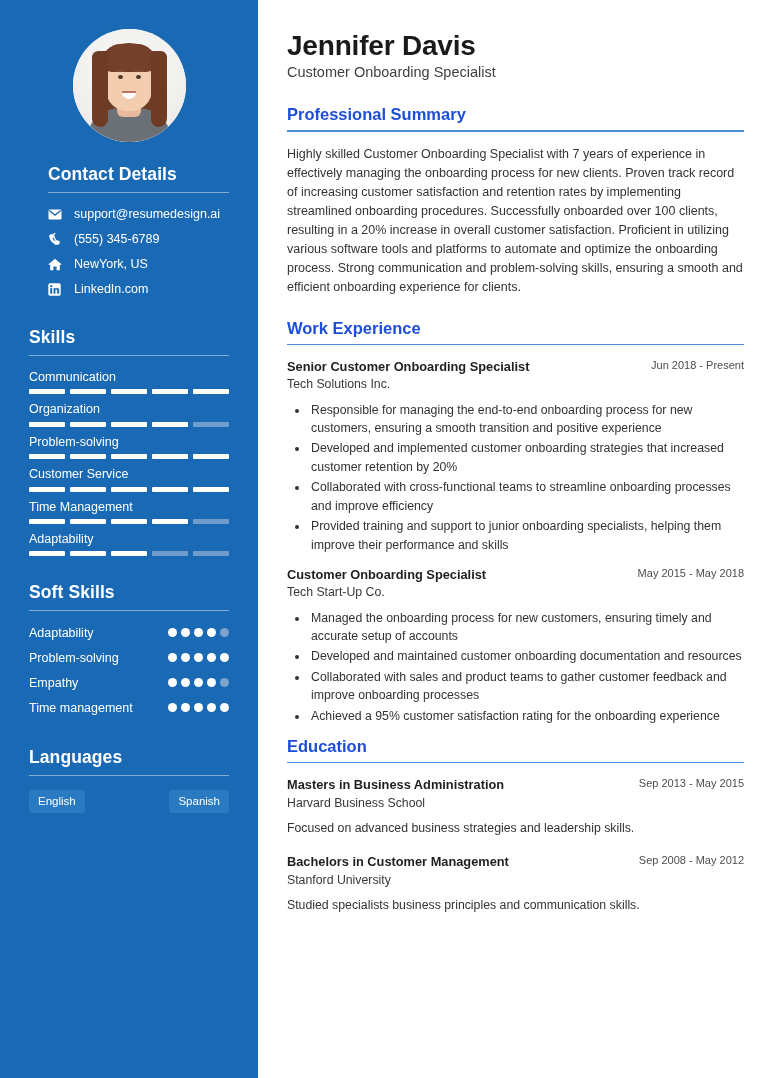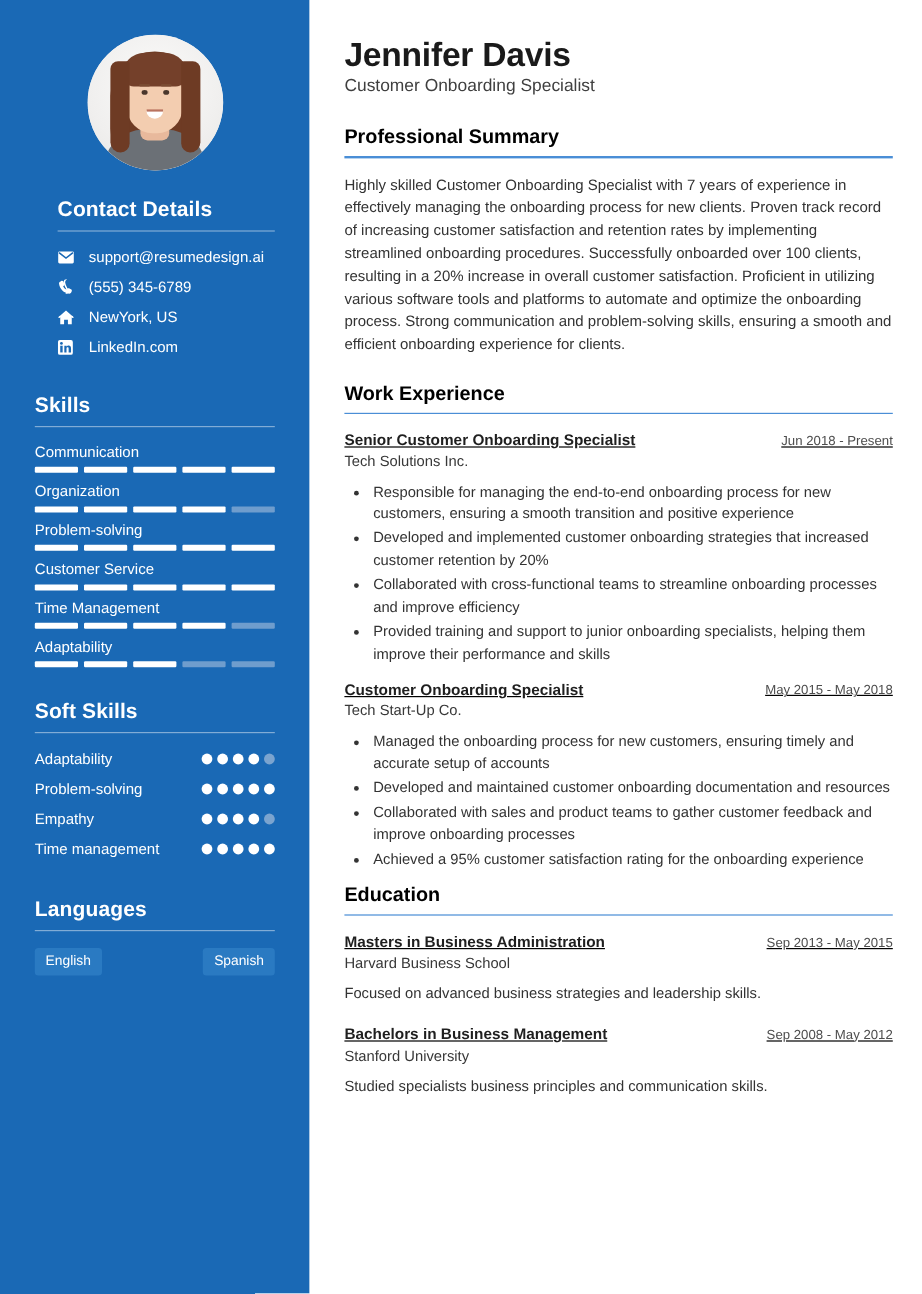--- a/index.html
+++ b/index.html
@@ -241,7 +241,7 @@
   .sec-heading {
     font-size: 16.5px;
     font-weight: bold;
-    color: #000000;
+    color: #1d4ed8;
     margin: 0 0 5px 0;
     line-height: 1.2;
   }

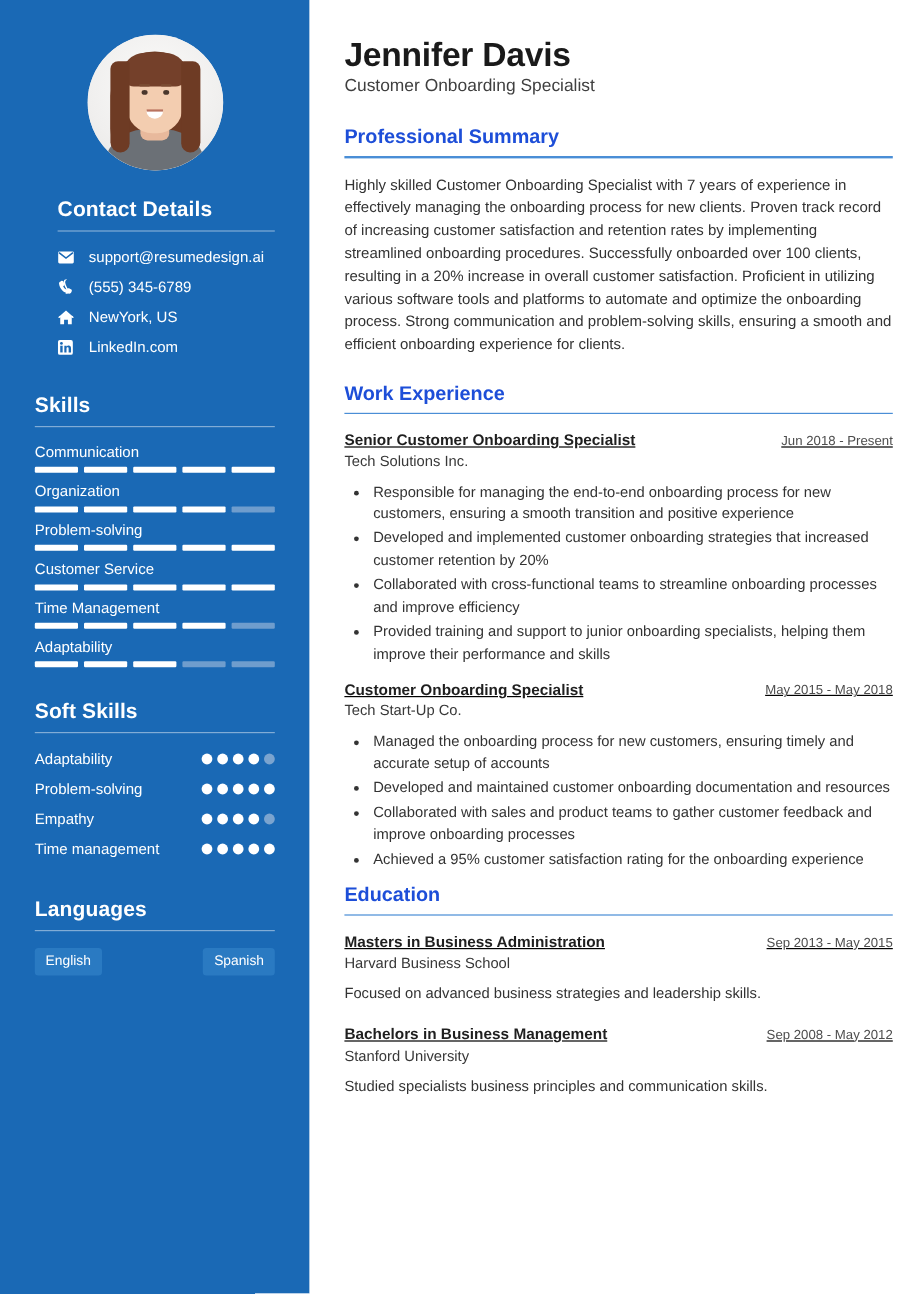--- a/index.html
+++ b/index.html
@@ -259,10 +259,9 @@
   .block { margin-bottom: 16px; }
   .block-head {
     display: flex;
-    align-items: flex-end;
+    align-items: flex-start;
     justify-content: space-between;
     gap: 12px;
-    text-decoration: underline;
   }
   .block-title {
     font-size: 12.8px;

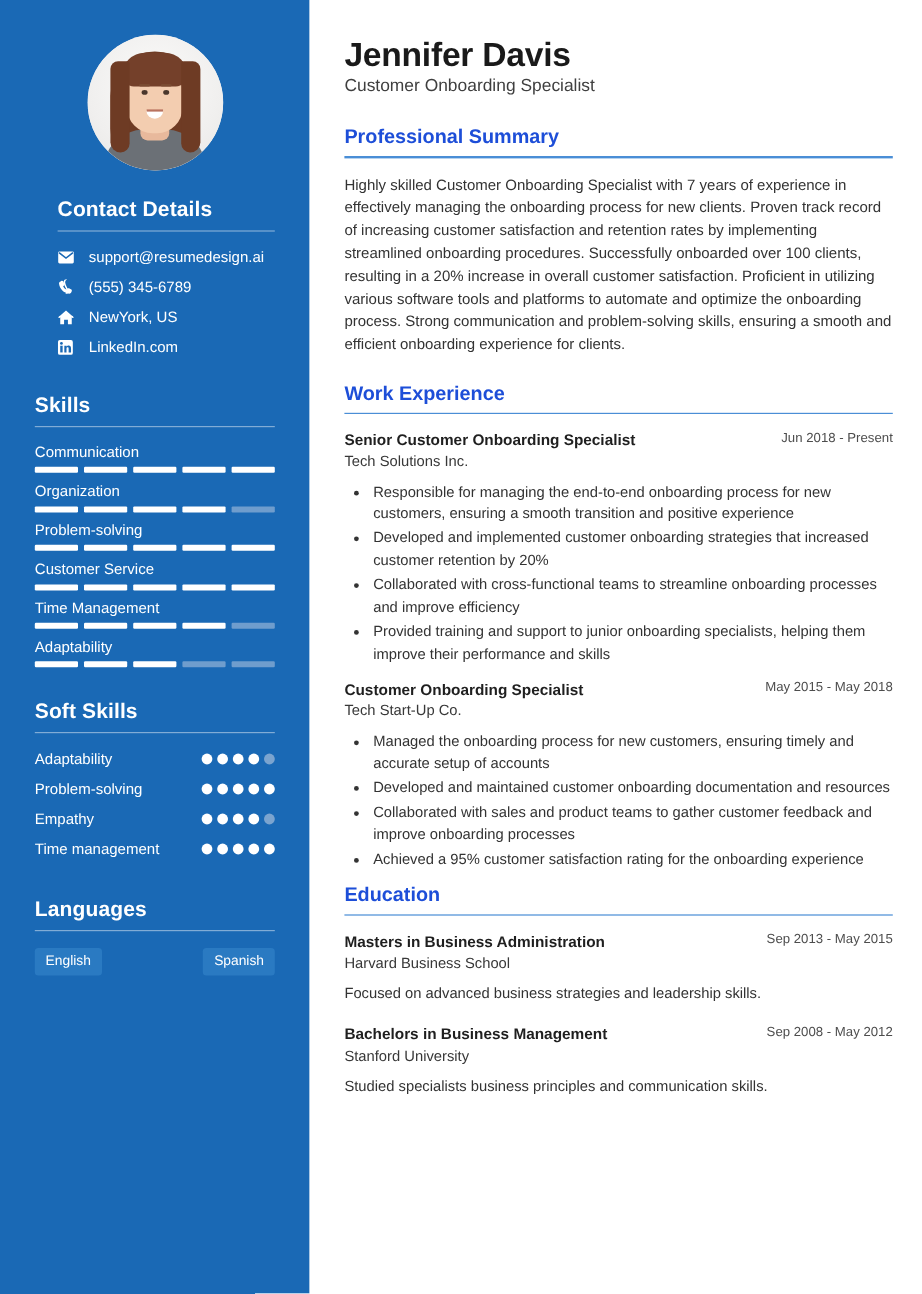--- a/index.html
+++ b/index.html
@@ -561,7 +561,7 @@
           </div>
           <div class="edu-block">
             <div class="block-head">
-              <div class="block-title">Bachelors in Business Management</div>
+              <div class="block-title">Bachelors in Customer Management</div>
               <div class="block-date">Sep 2008 - May 2012</div>
             </div>
             <div class="block-sub">Stanford University</div>

